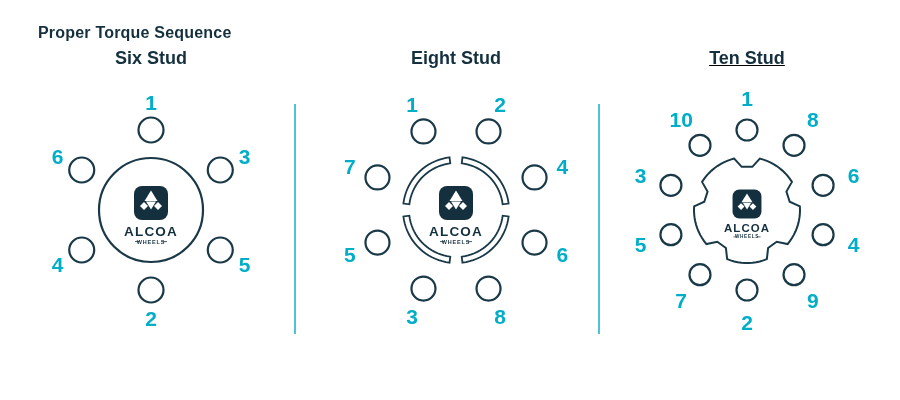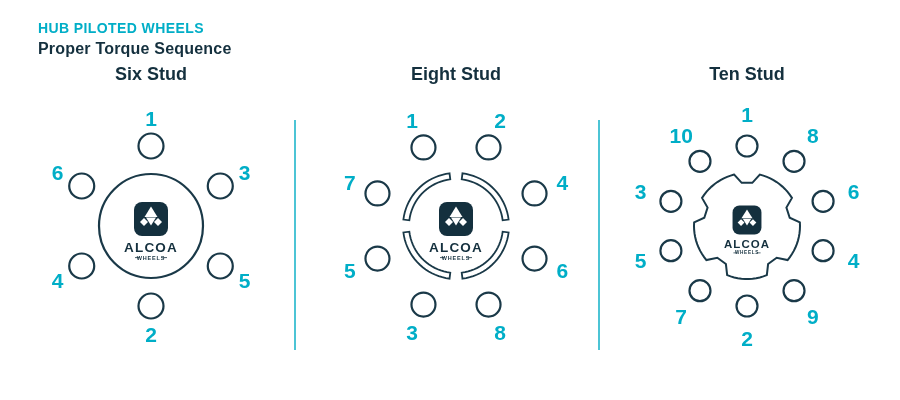--- a/index.html
+++ b/index.html
@@ -37,7 +37,6 @@
 <body>
 
 <div class="header">
-  <div class="eyebrow">HUB PILOTED WHEELS</div>
   <div class="main-title">Proper Torque Sequence</div>
 </div>
 

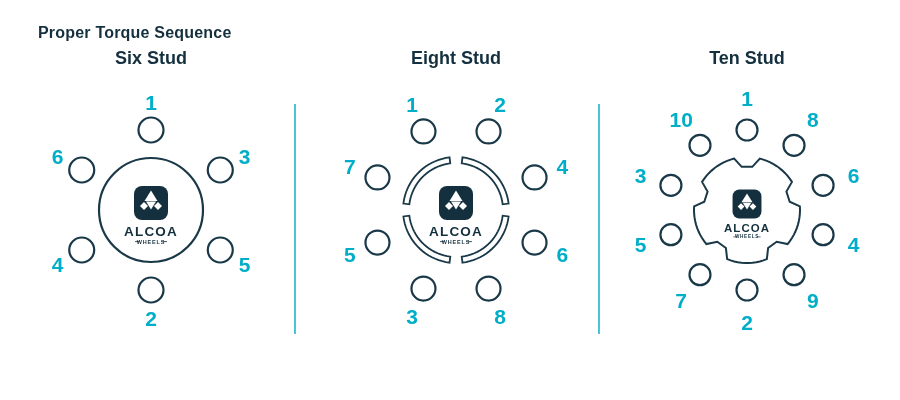--- a/index.html
+++ b/index.html
@@ -18,7 +18,7 @@
   .panel{display:flex;flex-direction:column;align-items:center;}
   .panel-1{width:295px;}
   .panel-2{width:364px;padding-left:12px;}
-  .panel-3{width:301px;}
+  .panel-3{width:301px;text-decoration:underline;}
   .panel-inner{display:flex;flex-direction:column;align-items:center;}
   .panel-1 .panel-inner{transform:translateX(6px);}
   .panel-3 .panel-inner{transform:translateX(-8px);}

